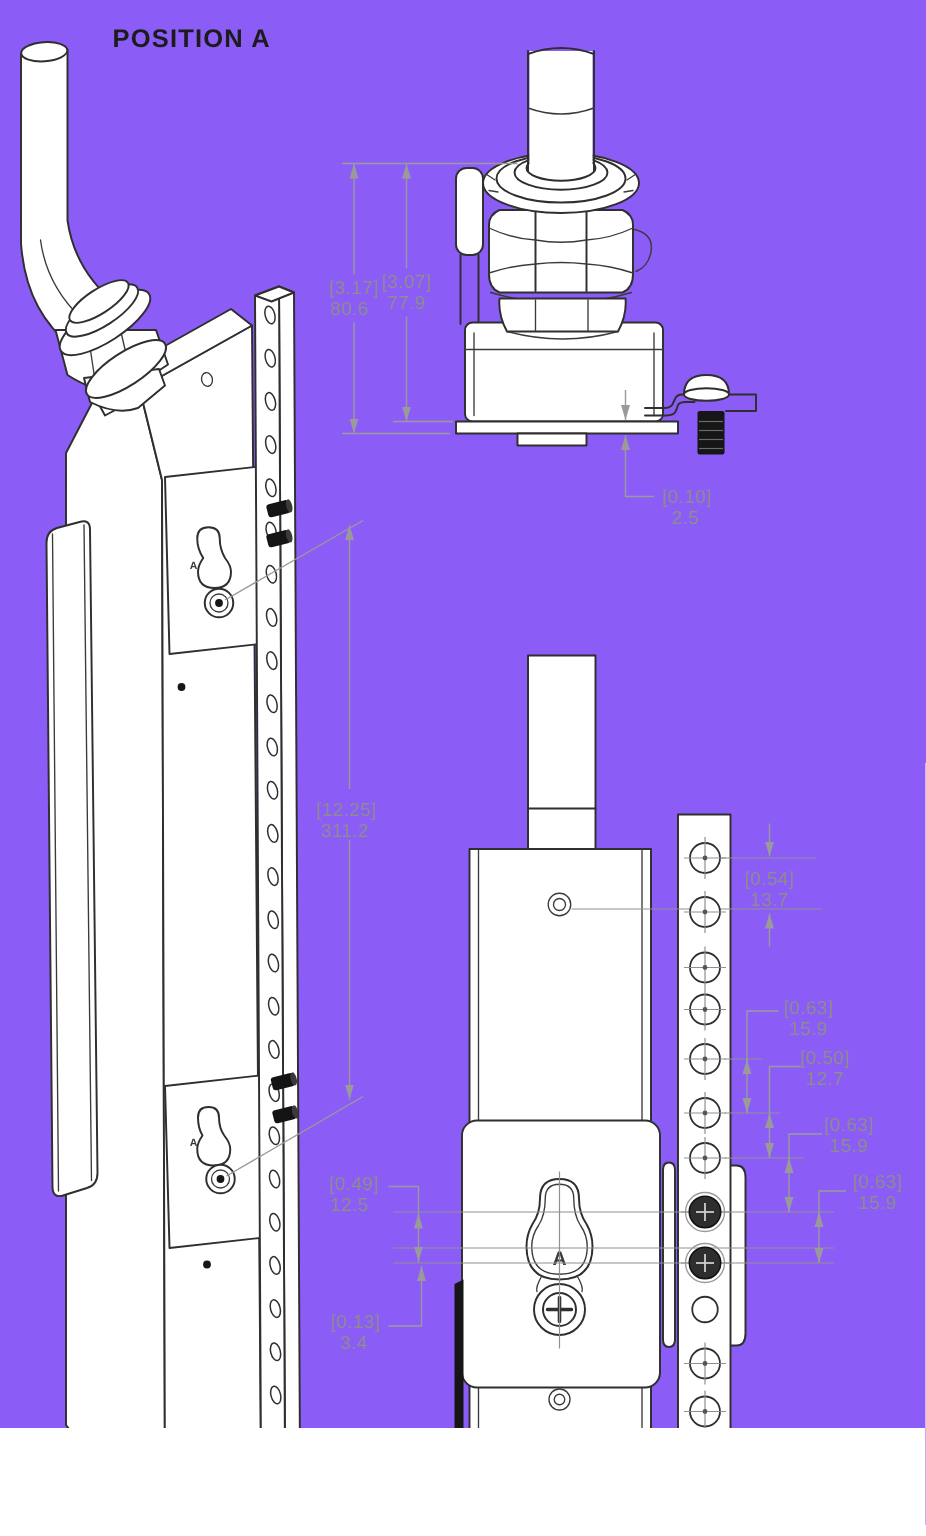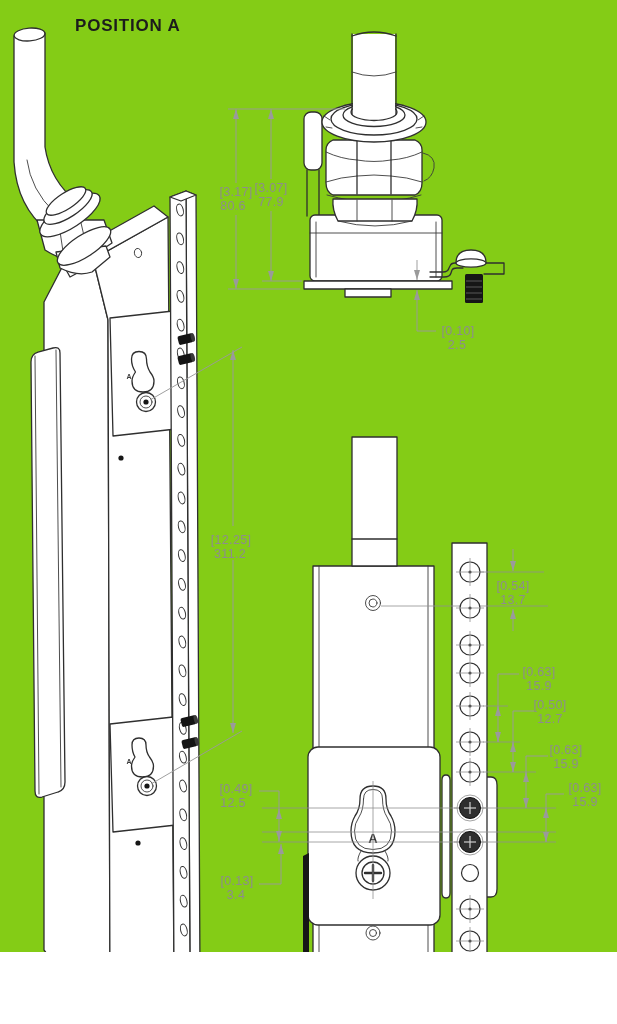--- a/index.html
+++ b/index.html
@@ -3,7 +3,7 @@
 <meta charset="utf-8">
 <style>
   html,body{margin:0;padding:0;background:#ffffff;}
-  .stage{position:relative;width:617px;height:952px;background:#84cc16;overflow:hidden;
+  .stage{position:relative;width:617px;height:952px;background:#8b5cf6;overflow:hidden;
          font-family:"Liberation Sans",sans-serif;}
   svg{position:absolute;left:0;top:0;}
   .pl{fill:none;stroke:#2f2f2f;stroke-width:1.3;stroke-linejoin:round;stroke-linecap:round;}

